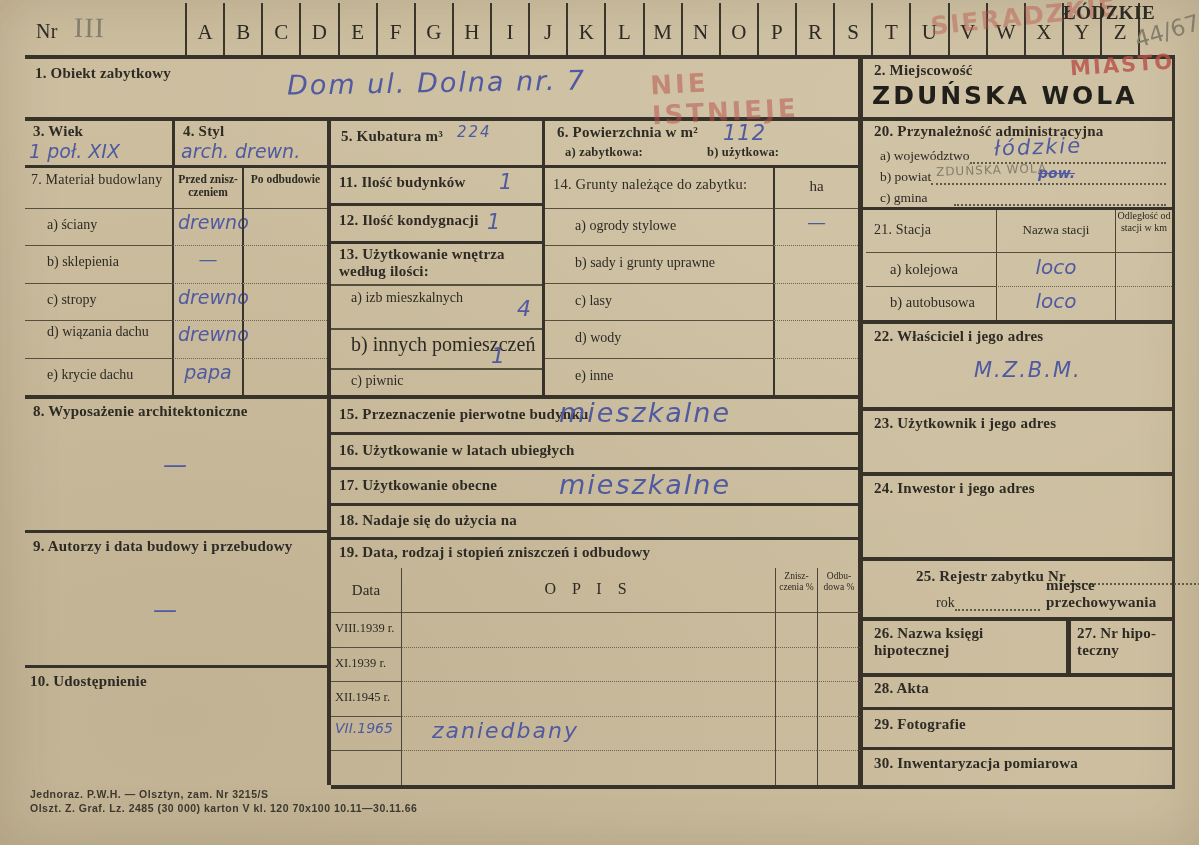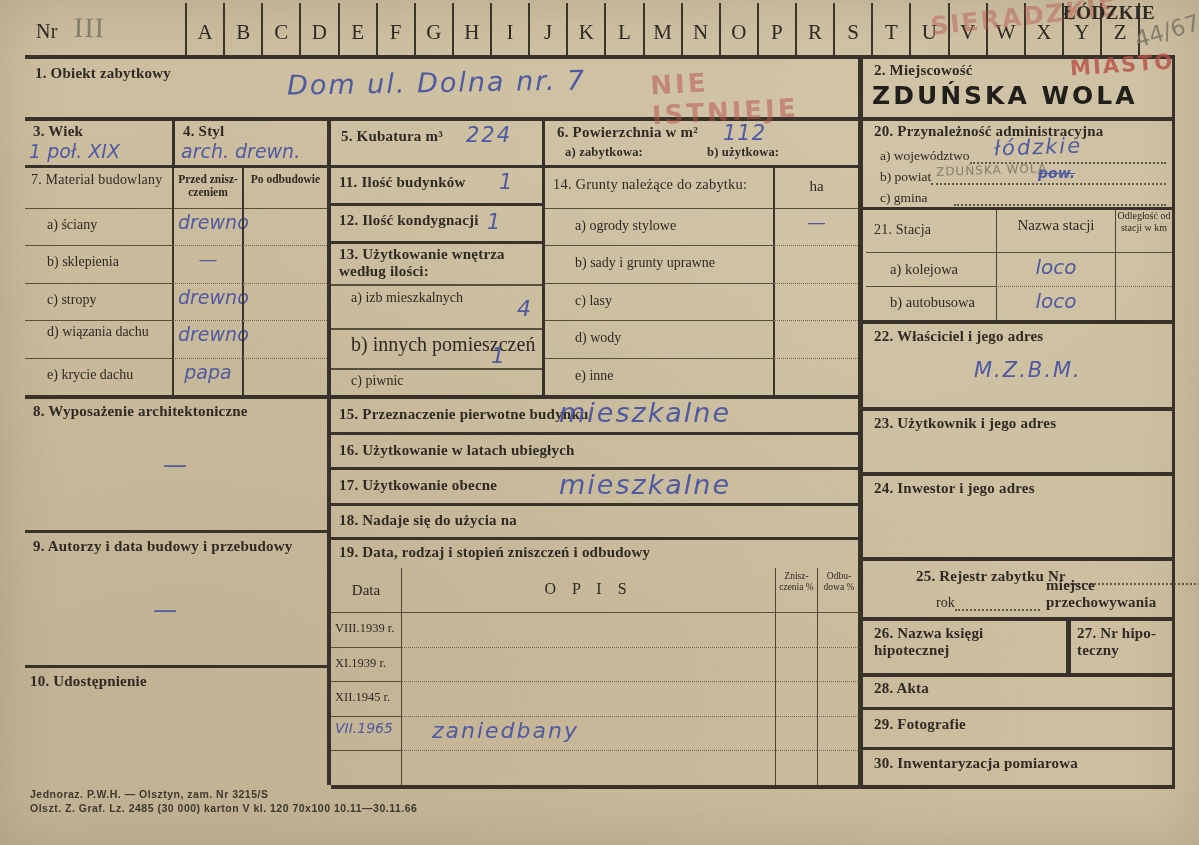--- a/index.html
+++ b/index.html
@@ -127,7 +127,7 @@
 
   <div class="abs" style="left:331px;top:121px;width:211px;height:59px">
     <span class="abs lbl" style="left:10px;top:7px">5. Kubatura m³</span>
-    <span class="abs hw" style="left:135px;top:2px;font-size:21px;letter-spacing:2px">224</span>
+    <span class="abs hw" style="left:126px;top:2px;font-size:15px;letter-spacing:2px">224</span>
   </div>
 
   <div class="abs" style="left:545px;top:121px;width:313px;height:44px">

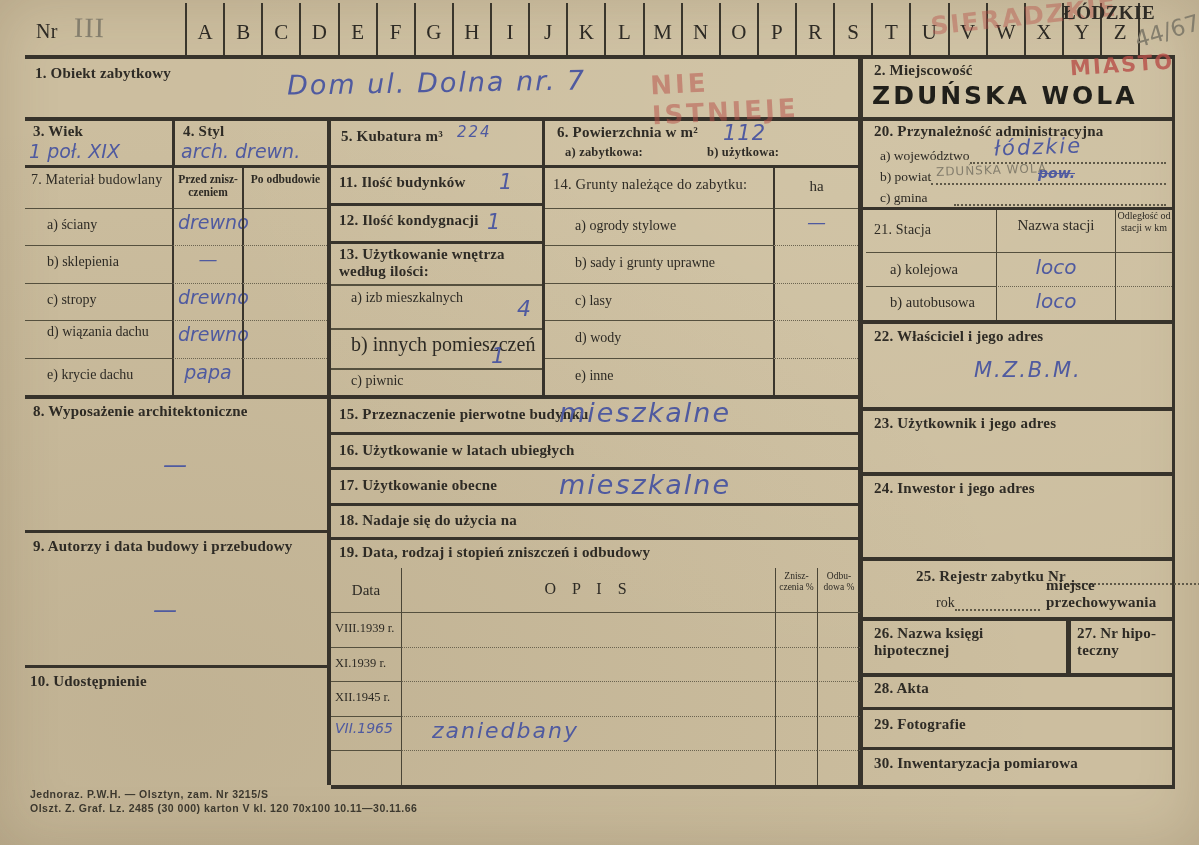--- a/index.html
+++ b/index.html
@@ -288,7 +288,7 @@
 
   <div class="abs grid" style="left:866px;top:210px;width:306px;height:110px;grid-template-columns:130px 119px 57px;grid-template-rows:42px 34px 34px">
     <div class="cell lbl" style="padding:12px 4px 0 8px">21. Stacja</div>
-    <div class="cell bl1 ctr" style="padding-top:7px;font-size:15px">Nazwa stacji</div>
+    <div class="cell bl1 ctr" style="padding-top:13px;font-size:13px">Nazwa stacji</div>
     <div class="cell bl1 ctr" style="padding:0 1px;font-size:10px">Odległość od stacji w km</div>
 
     <div class="cell bts" style="padding-left:24px;padding-top:8px;font-size:14.5px">a) kolejowa</div>

